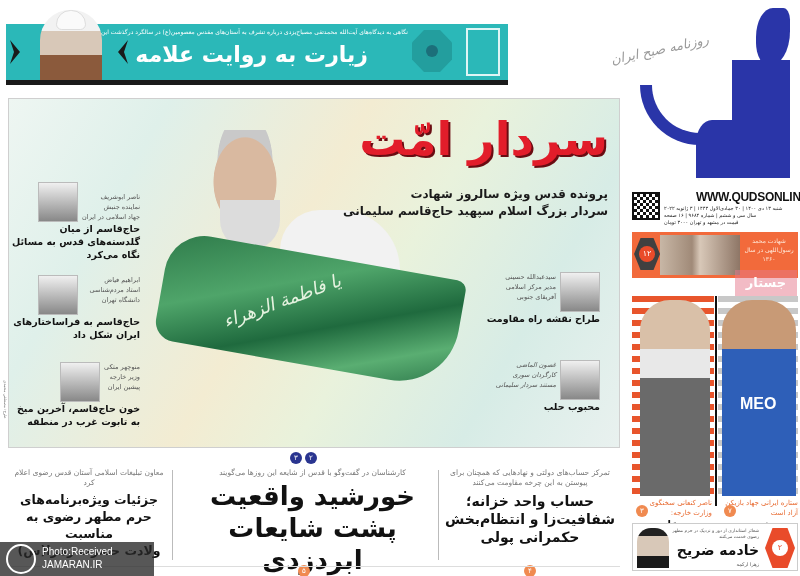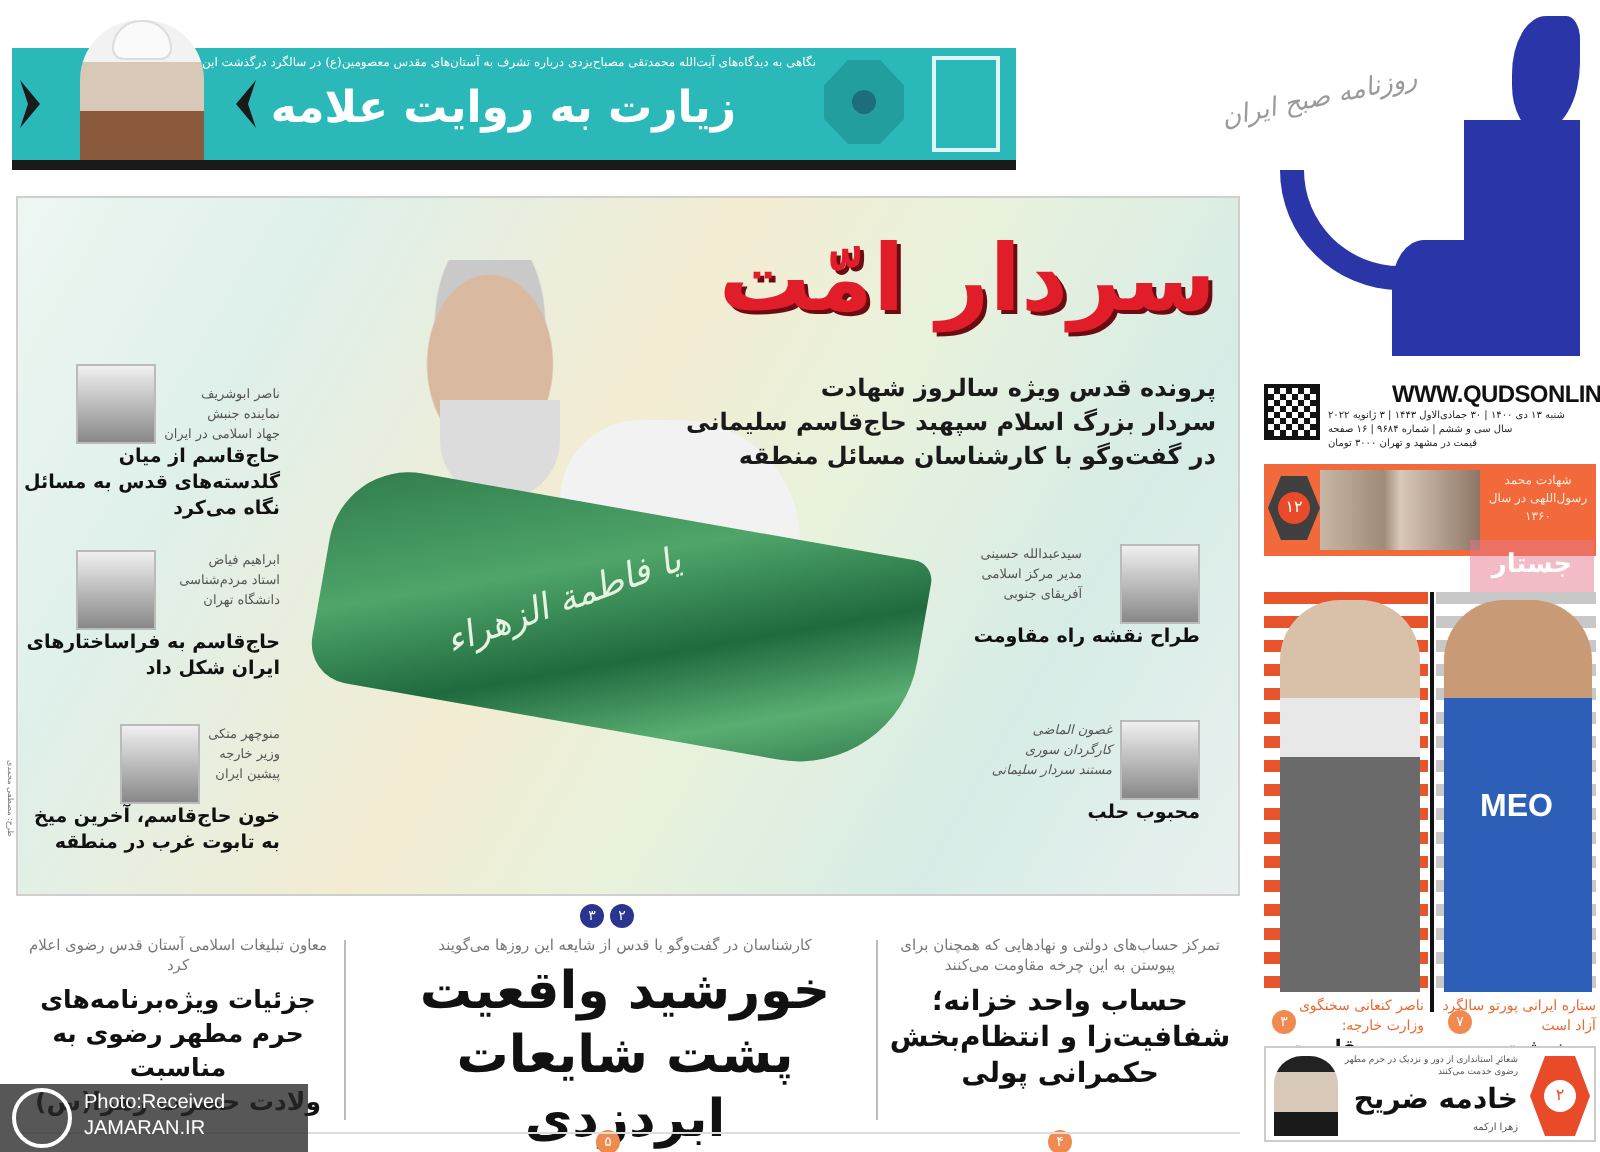--- a/index.html
+++ b/index.html
@@ -173,7 +173,6 @@
 <div class="abs main-sub">
   <div>پرونده قدس ویژه سالروز شهادت</div>
   <div>سردار بزرگ اسلام سپهبد حاج‌قاسم سلیمانی</div>
-  <div>در گفت‌وگو با کارشناسان مسائل منطقه</div>
 </div>
 
 <div class="abs side-item" style="left:10px; top:182px;">

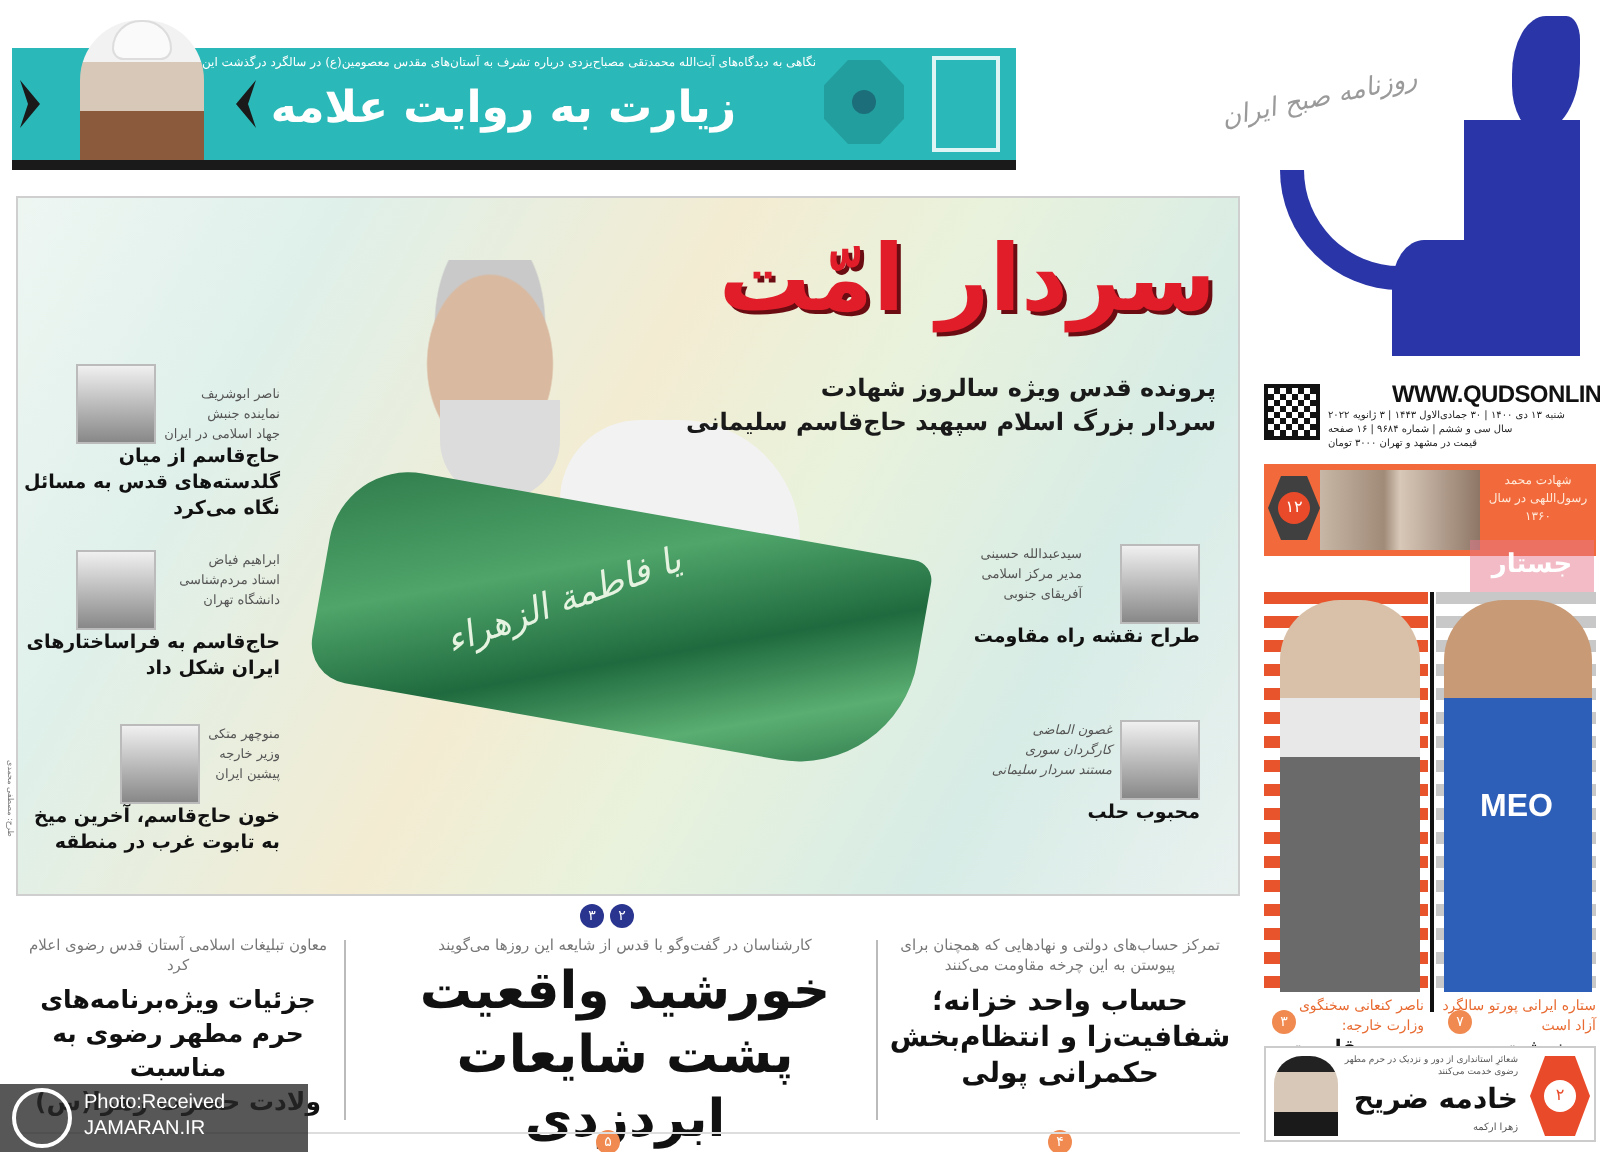--- a/index.html
+++ b/index.html
@@ -212,7 +212,7 @@
 </div>
 
 <div class="abs side-item" style="left:470px; top:272px;">
-  <div style="display:flex; gap:19px; direction:rtl;">
+  <div style="display:flex; gap:4px; direction:rtl;">
     <div class="side-photo"></div>
     <div class="side-caption">
       <div>سیدعبدالله حسینی</div>

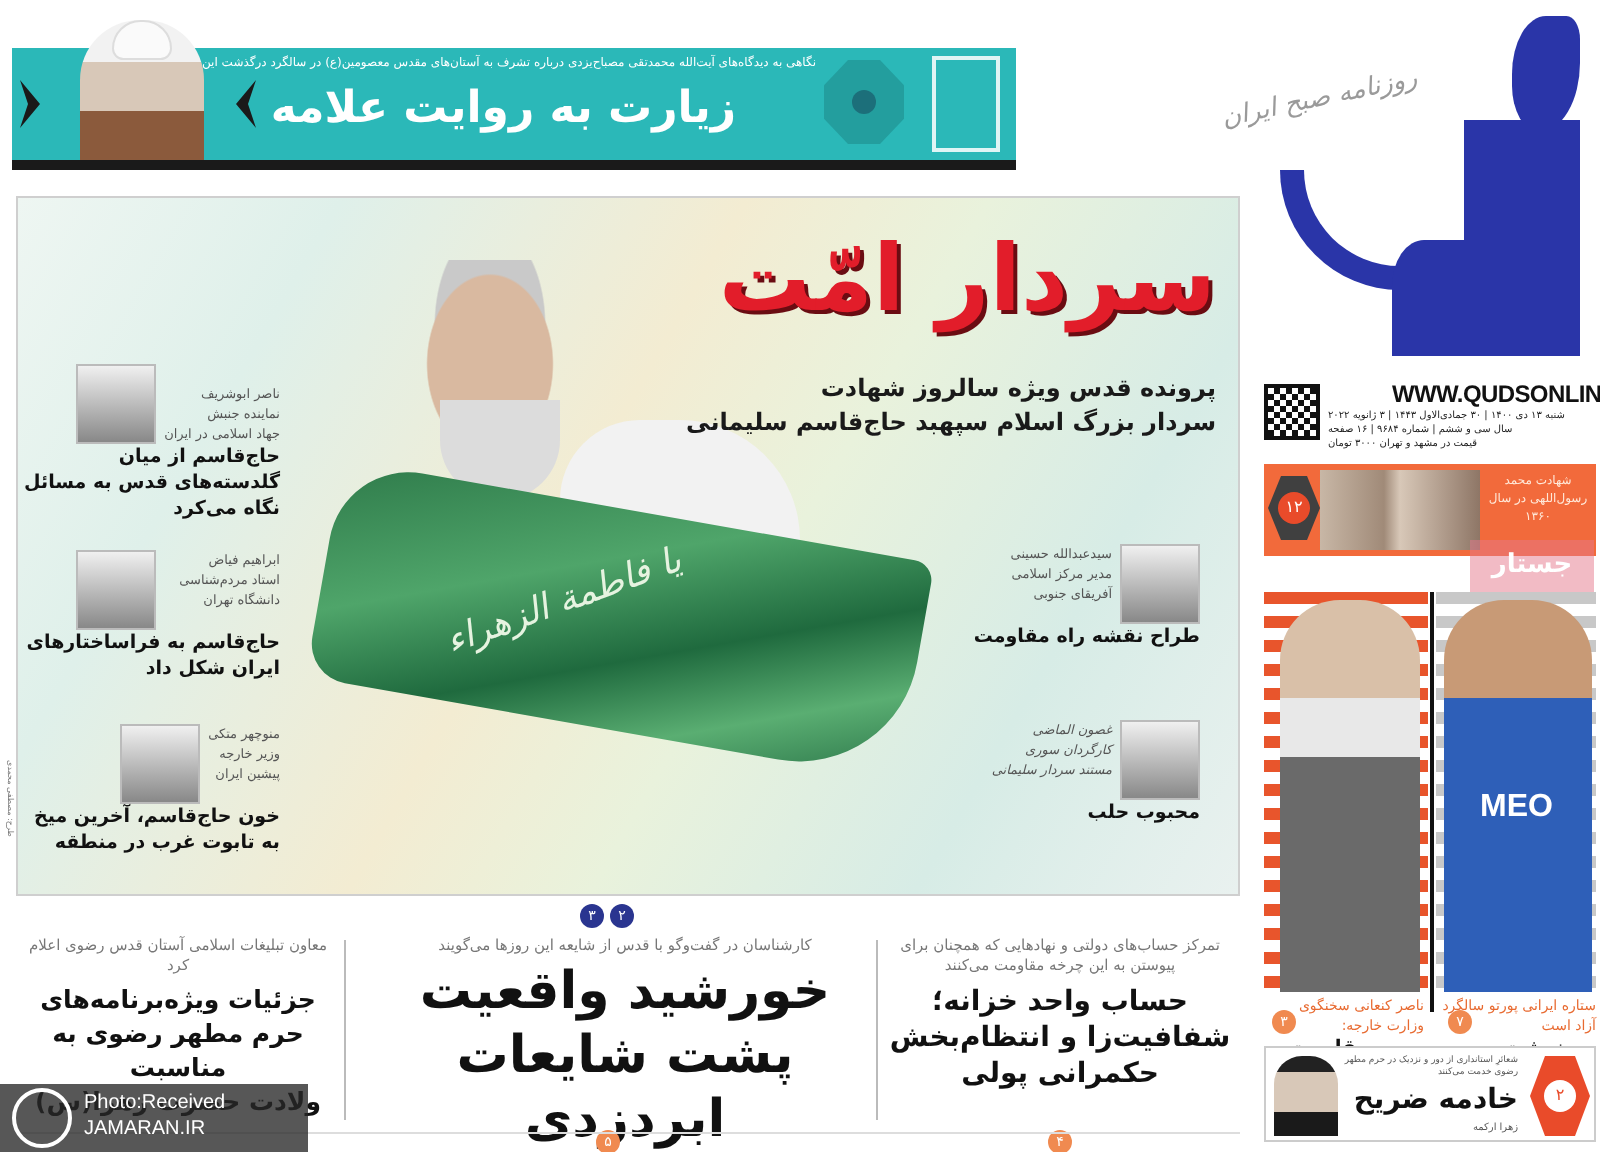--- a/index.html
+++ b/index.html
@@ -147,7 +147,7 @@
 <div class="abs circ" style="left:636px; top:505px;">۳</div>
 
 <div class="abs" style="left:720px; top:498px; width:78px;">
-  <div class="rc-kicker">ستاره ایرانی پورتو سالگرد آزاد است</div>
+  <div class="rc-kicker">ستاره ایرانی جهاد بازیکن آزاد است</div>
   <div class="rc-head">سرنوشت طارمی مثل ابیابه</div>
 </div>
 <div class="abs circ" style="left:724px; top:505px;">۷</div>

